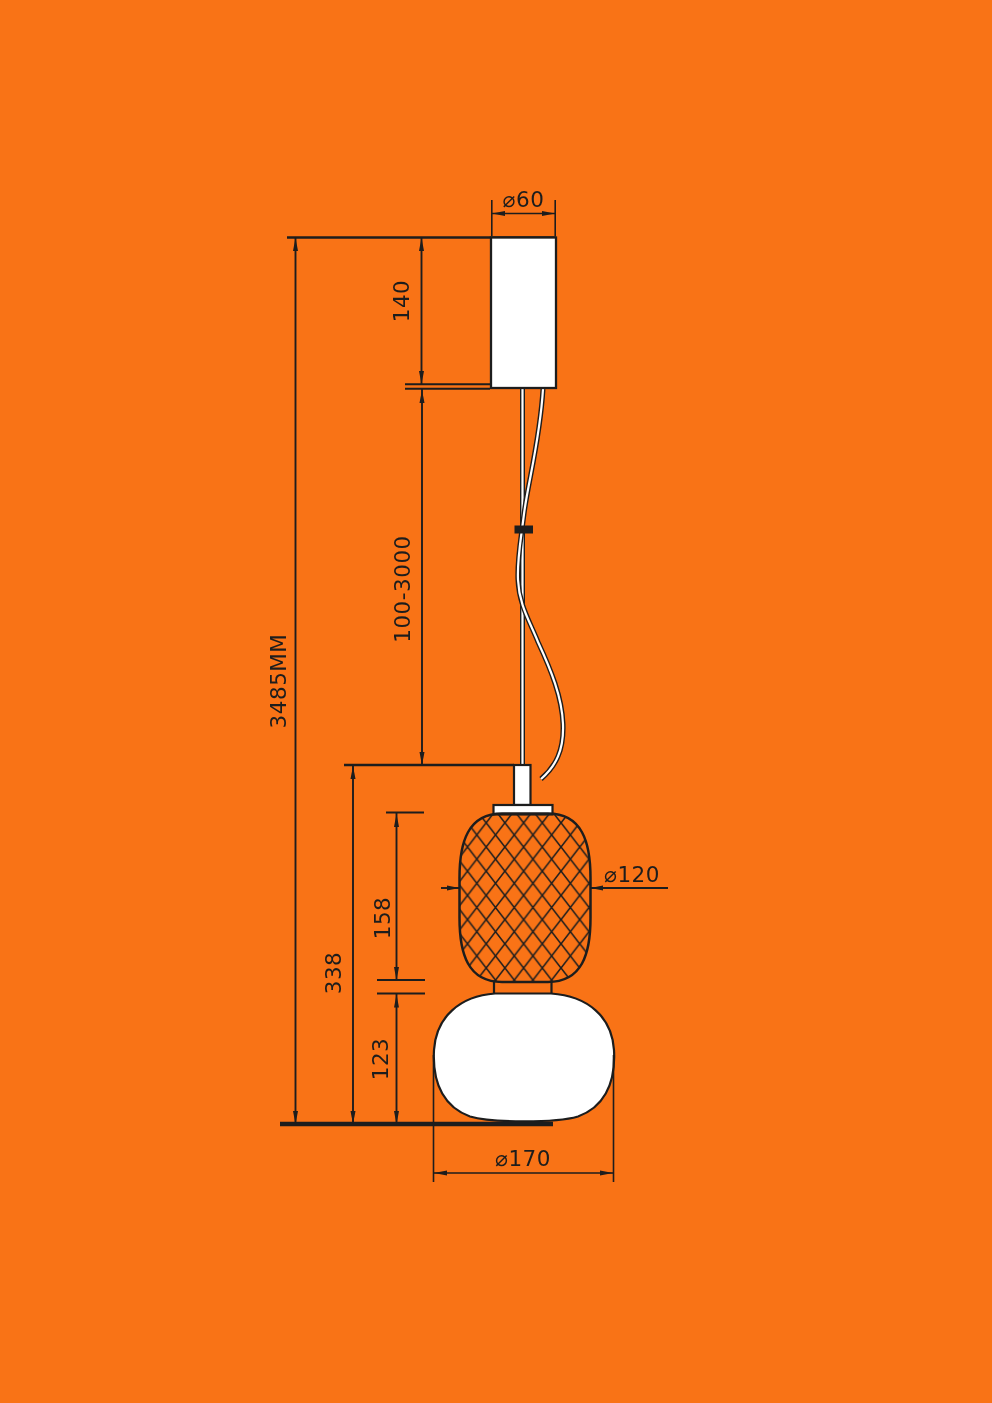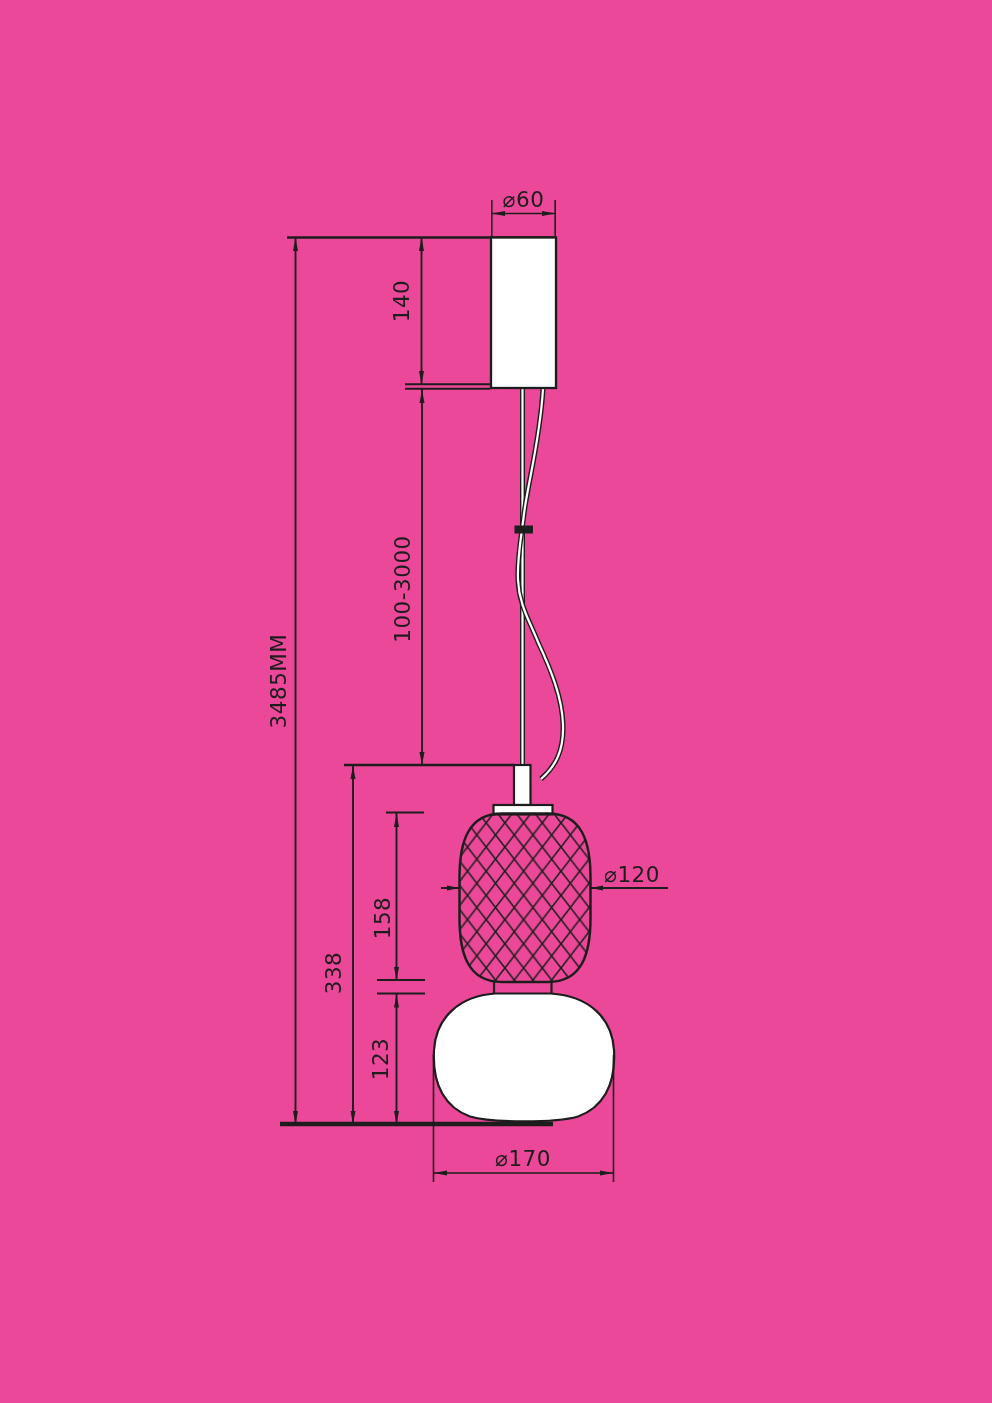--- a/index.html
+++ b/index.html
@@ -7,7 +7,7 @@
     position: relative;
     width: 992px;
     height: 1403px;
-    background: #ec4899;
+    background: #f97316;
     overflow: hidden;
     font-family: "DejaVu Sans", sans-serif;
   }

